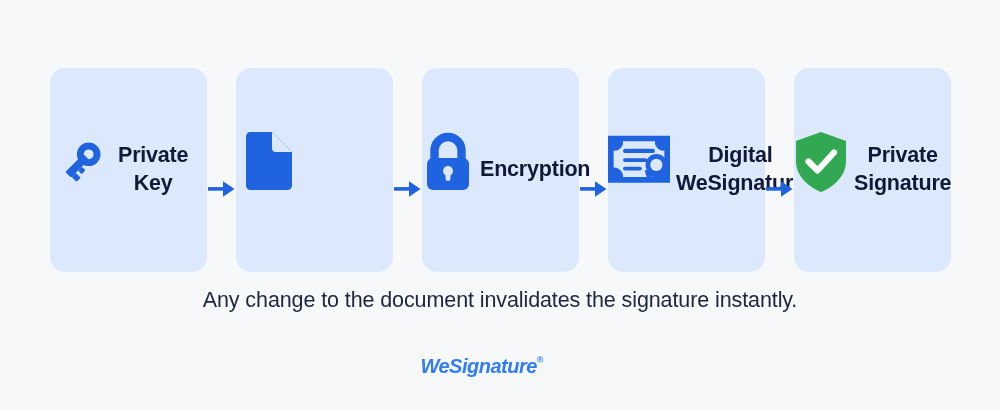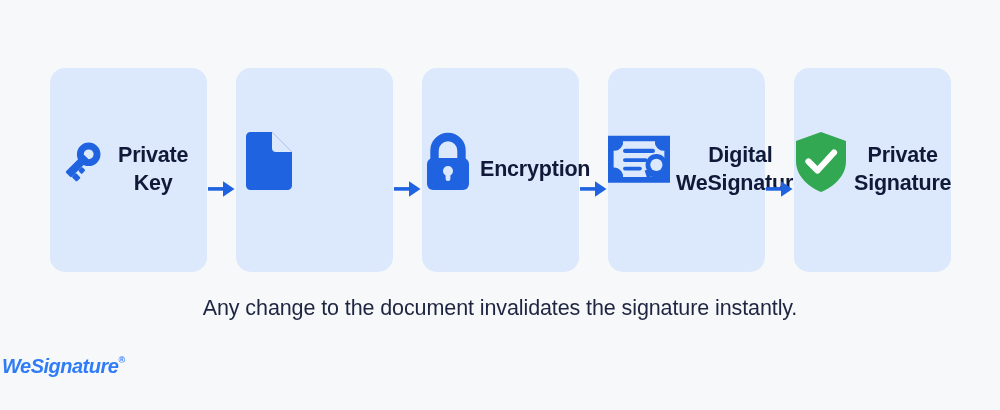--- a/index.html
+++ b/index.html
@@ -84,7 +84,7 @@
   .caption {
     position: absolute;
     left: 0;
-    top: 296px;
+    top: 288px;
     width: 1000px;
     text-align: center;
     font-size: 21.5px;

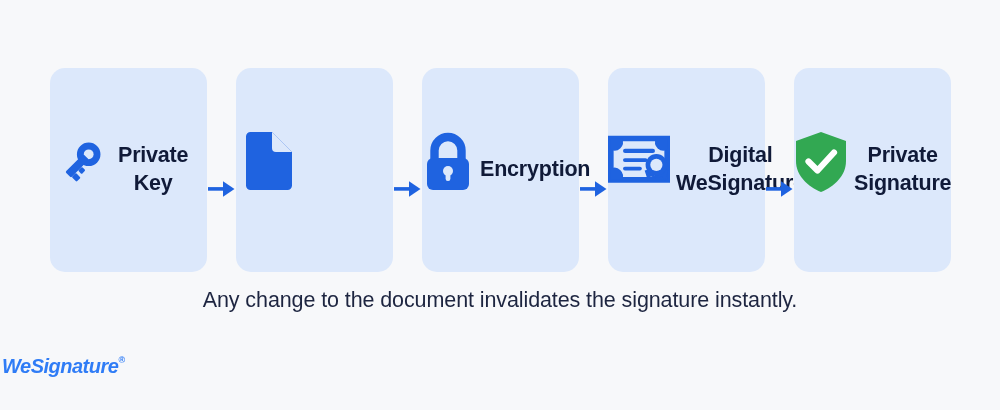--- a/index.html
+++ b/index.html
@@ -96,9 +96,10 @@
   
   .brand {
     position: absolute;
-    left: 2px;
+    left: 12px;
     top: 356px;
     width: 940px;
+    text-align: center;
     line-height: 1;
   }
   .brand-word {

